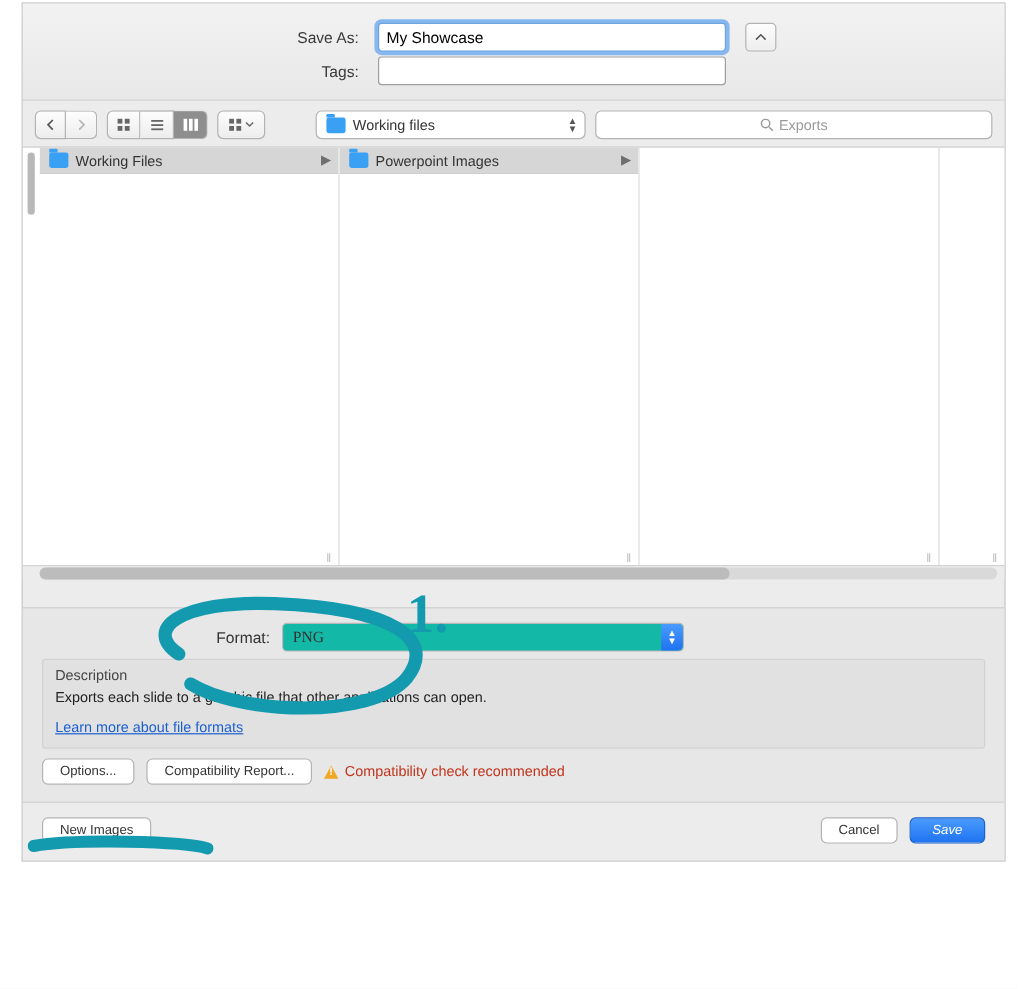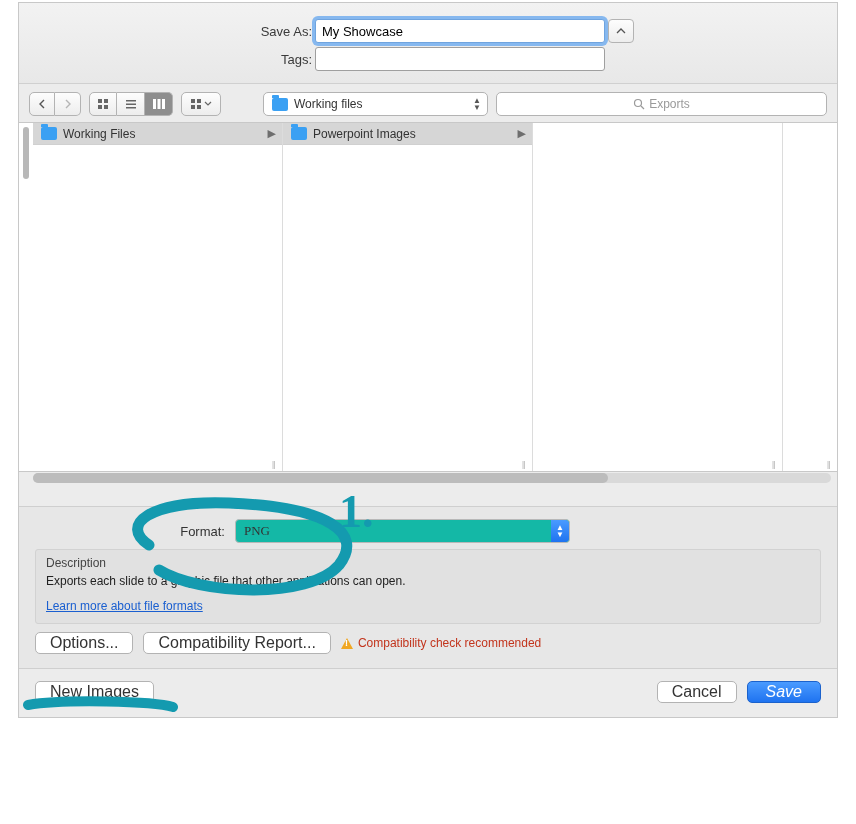--- a/index.html
+++ b/index.html
@@ -28,7 +28,7 @@
     align-items: center;
     justify-content: center;
     margin: 4px 0;
-    gap: 3px;
+    gap: 16px;
   }
   .hdr-label { width: 90px; text-align: right; color:#3a3a3a; }
   .hdr-input {

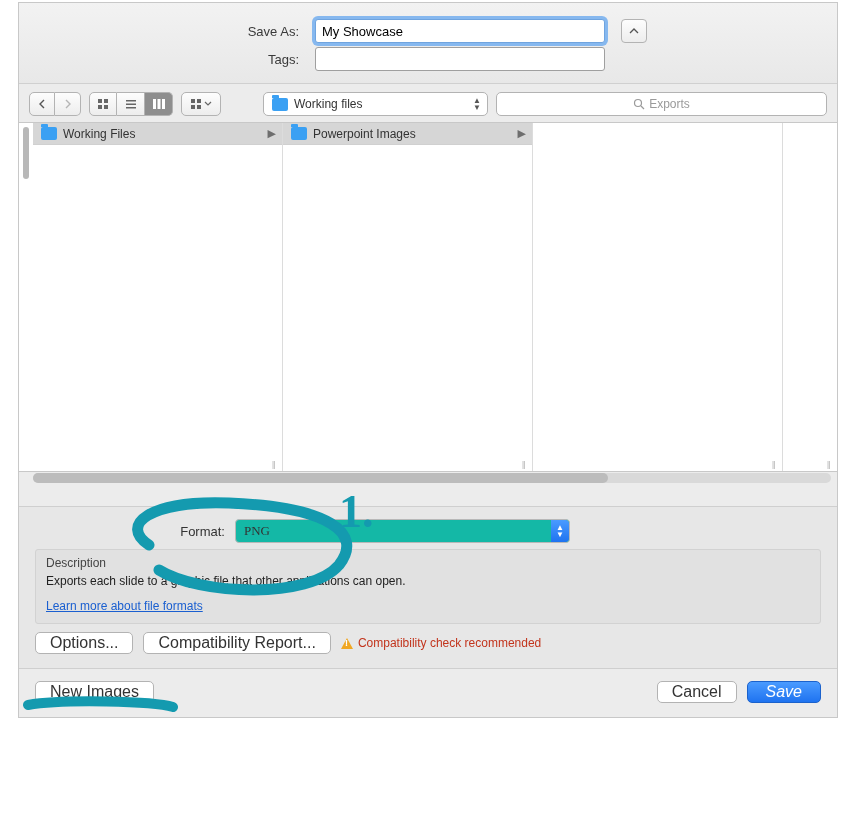--- a/index.html
+++ b/index.html
@@ -174,7 +174,7 @@
   .desc-text{font-size:12px;color:#222;margin-bottom:10px;}
   .link{color:#1a5fd0;text-decoration:underline;font-size:12px;cursor:pointer;}
   .btn-row{display:flex;align-items:center;gap:10px;padding:8px 16px 4px 16px;}
-  .mac-btn{padding:0 14px;height:22px;font-size:16px;background:#fff;}
+  .mac-btn{padding:0 14px;height:22px;font-size:11px;background:#fff;}
   .warning{color:#c2341c;font-size:12px;display:flex;align-items:center;gap:5px;}
   .warn-icon{width:0;height:0;border-left:6px solid transparent;border-right:6px solid transparent;border-bottom:11px solid #f0a723;position:relative;}
   .warn-icon::after{content:"!";position:absolute;left:-2px;top:0px;font-size:9px;color:#fff;font-weight:bold;}

